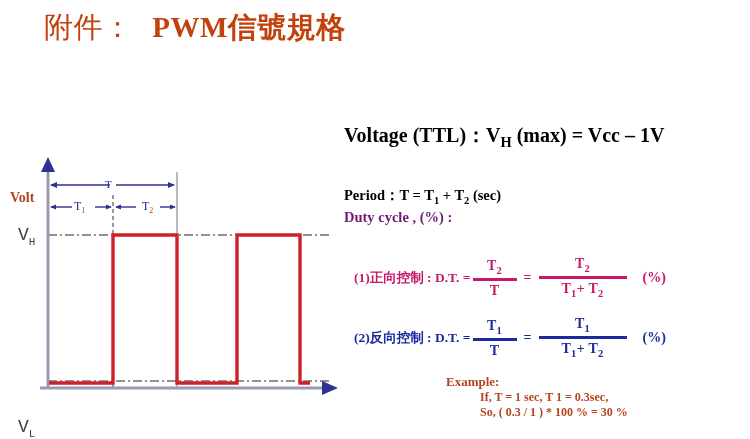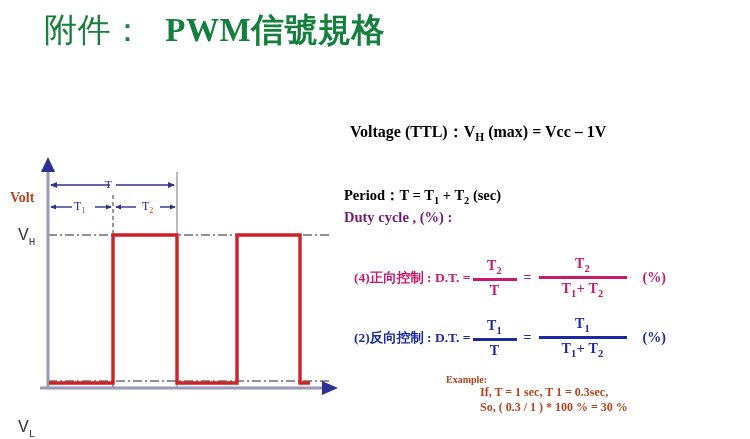--- a/index.html
+++ b/index.html
@@ -22,9 +22,9 @@
     left: 44px;
     top: 8px;
     font-family: "Liberation Serif", serif;
-    font-size: 33px;
-    font-weight: bold;
-    color: #15803d;
+    font-size: 29px;
+    font-weight: bold;
+    color: #c2410c;
     letter-spacing: 0.5px;
     white-space: nowrap;
   }

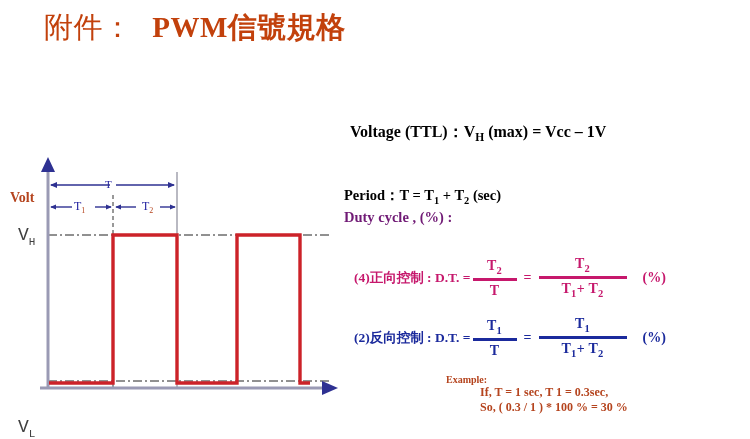--- a/index.html
+++ b/index.html
@@ -95,7 +95,7 @@
   }
   .spec-line sub { font-size: 0.72em; }
 
-  #voltage-line { left: 8px; top: 122px; font-size: 16px; color: #000; }
+  #voltage-line { left: 2px; top: 122px; font-size: 20px; color: #000; }
   #threshold-line { left: 122px; top: 152px; font-size: 14px; color: #b5441e; }
   #period-line { left: 2px; top: 186px; font-size: 14.5px; color: #000; text-align: right; }
   #dutycycle-line { left: 2px; top: 209px; font-size: 14.5px; color: #701a75; }

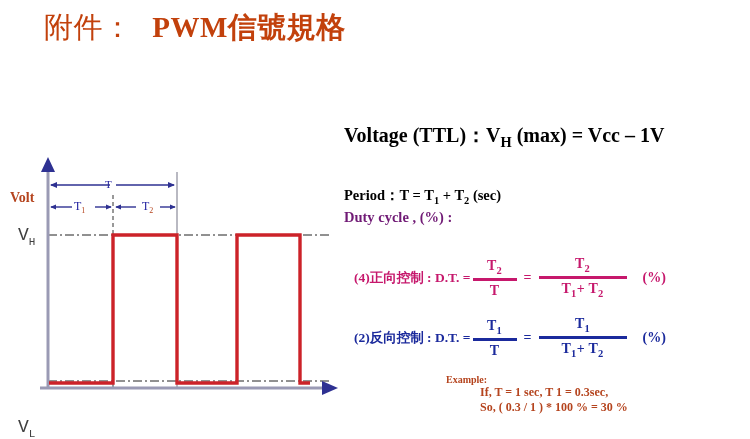--- a/index.html
+++ b/index.html
@@ -234,7 +234,7 @@
   <div class="spec-line" id="dutycycle-line">Duty cycle , (%) :</div>
 
   <div class="formula-row" id="formula-row-1">
-    <span class="formula-lead">(4)正向控制 : D.T. =</span>
+    <span class="formula-lead">(1)正向控制 : D.T. =</span>
     <span class="frac narrow">
       <span class="num"><span>T</span><sub>2</sub></span>
       <span class="bar"></span>

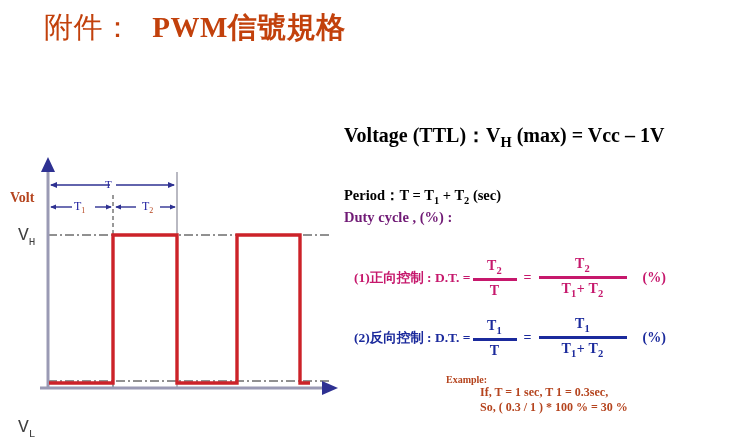--- a/index.html
+++ b/index.html
@@ -148,7 +148,7 @@
     font-weight: bold;
     font-family: "Liberation Serif", serif;
   }
-  #example-heading { font-size: 10px; }
+  #example-heading { font-size: 13px; }
   .example-line { font-size: 12px; margin-left: 34px; white-space: nowrap; }
 </style>
 </head>

